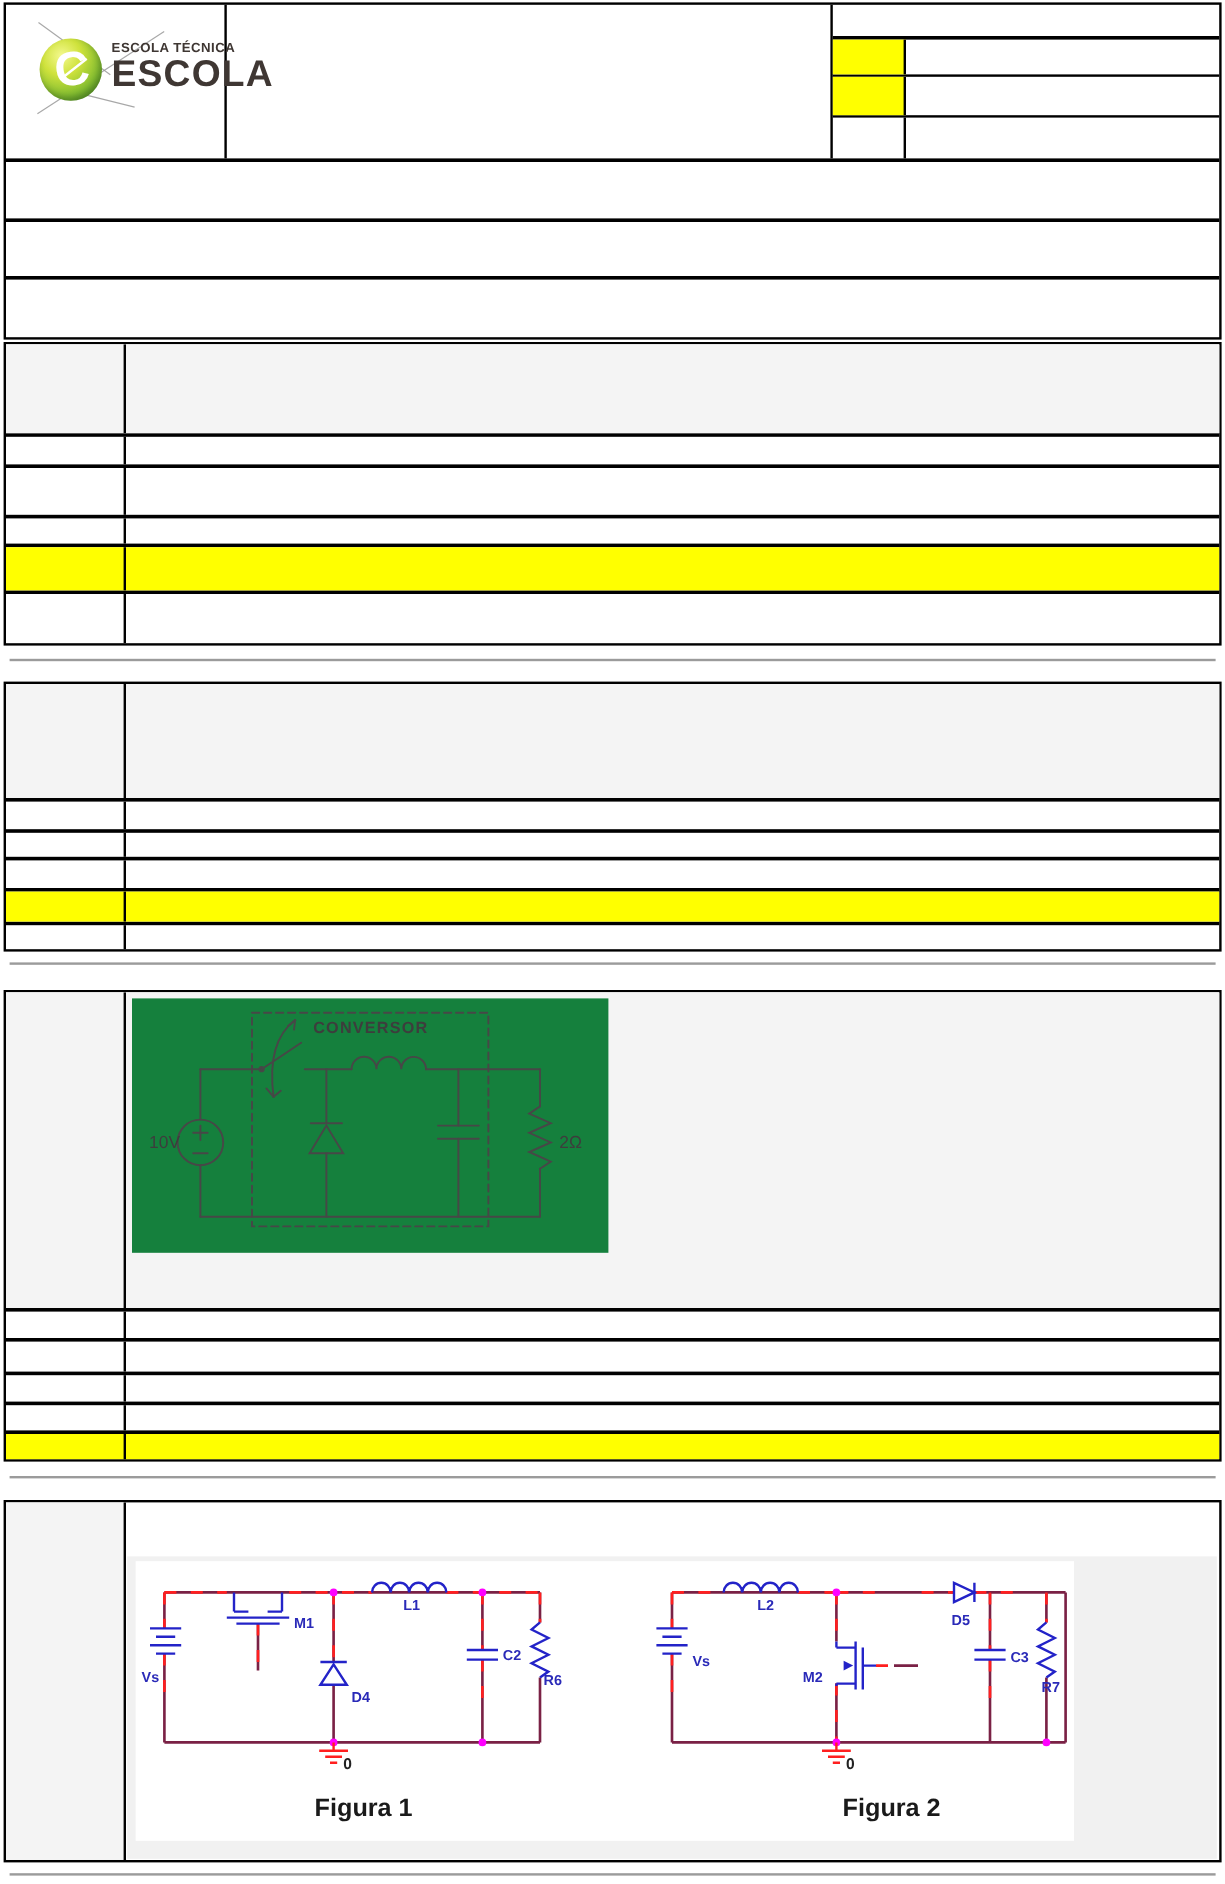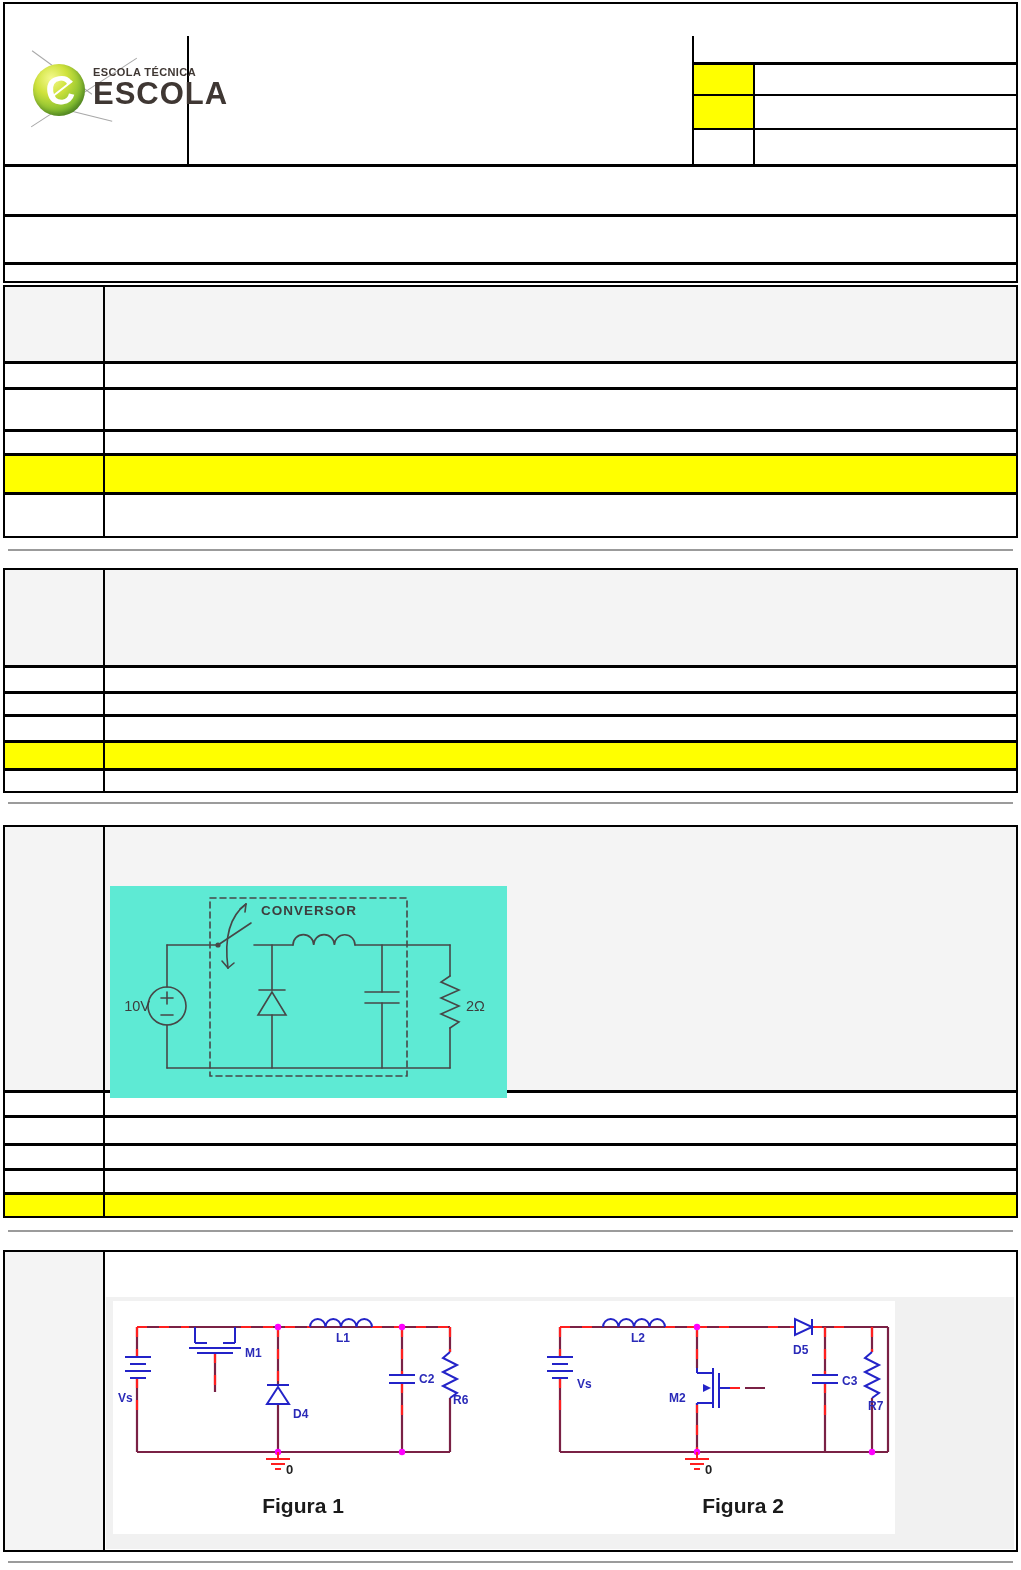--- a/index.html
+++ b/index.html
@@ -18,7 +18,7 @@
   .sep{position:absolute;left:8px;width:1005px;height:2px;background:#9b9b9b;}
 
   
-  .hrow{display:flex;width:100%;margin-top:32px;}
+  .hrow{display:flex;width:100%;}
   .vline{border-right:2px solid #000;}
   .hband{border-top:3px solid #000;}
   .hr-sub{display:flex;}

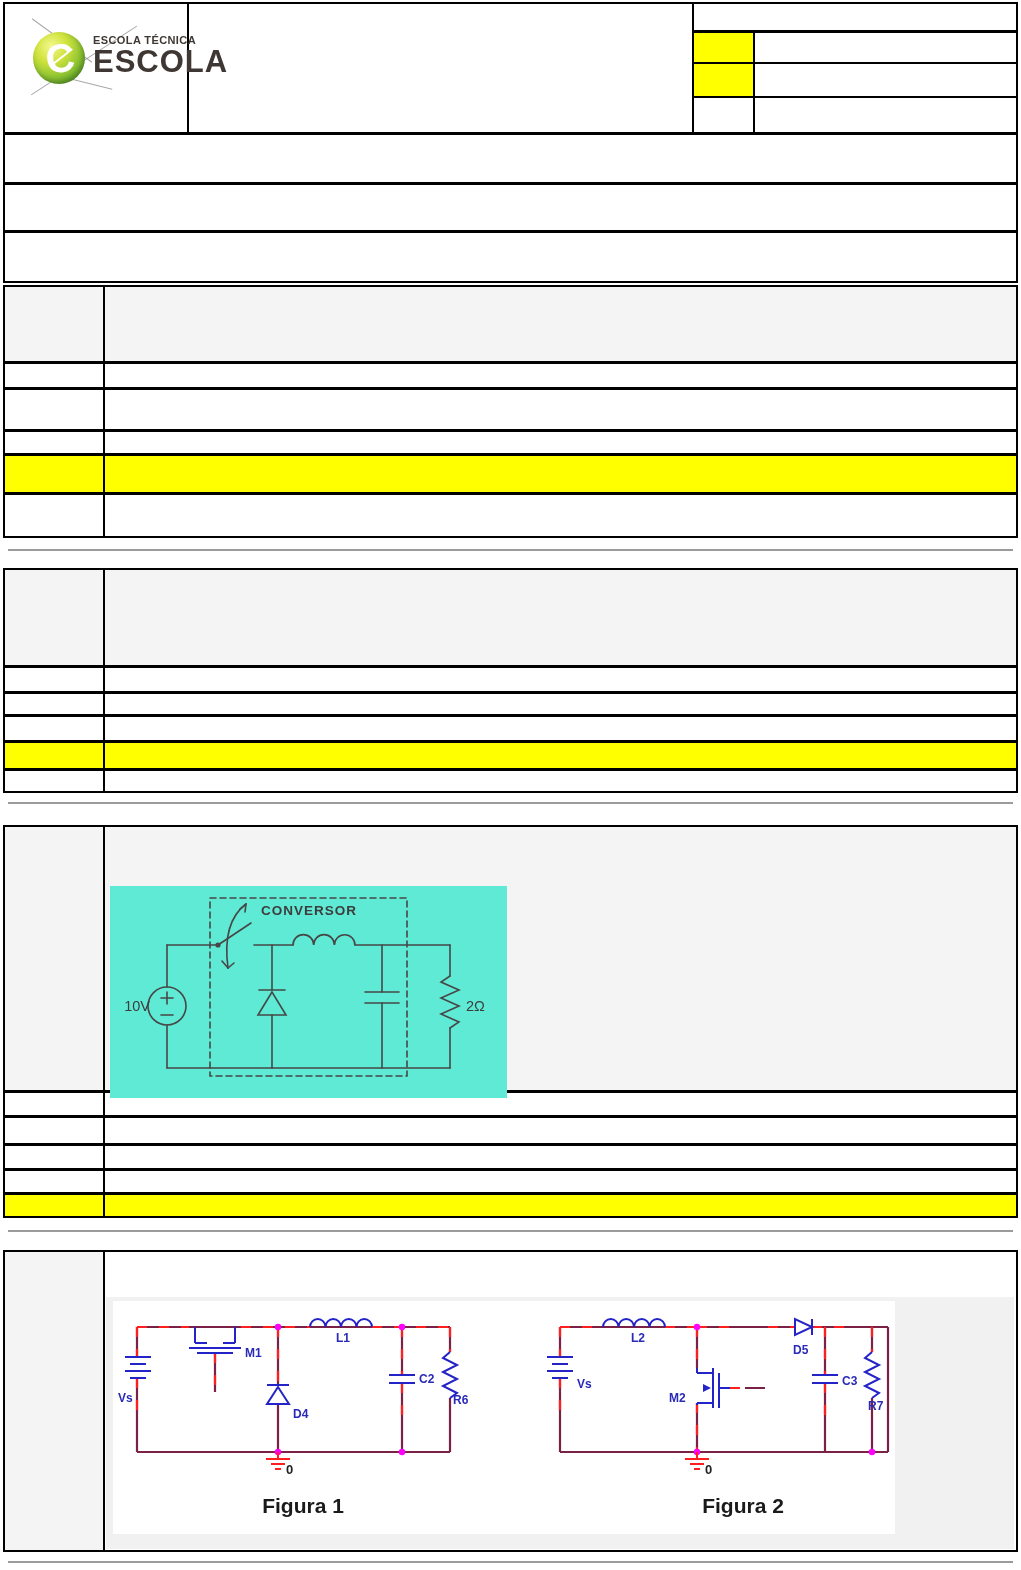--- a/index.html
+++ b/index.html
@@ -40,7 +40,7 @@
   #logo .t2{font-size:31px;font-weight:bold;letter-spacing:1px;line-height:30px;margin-top:1px;}
 
   
-  #circuit1{position:absolute;left:110px;top:886px;width:397px;height:212px;background:#5eead4;text-decoration:underline;}
+  #circuit1{position:absolute;left:110px;top:832px;width:397px;height:212px;background:#15803d;text-decoration:underline;}
   #figsOuter{position:absolute;left:106px;top:1297px;width:908px;height:252px;background:#f1f1f1;}
   #figsCanvas{position:absolute;left:7px;top:4px;width:782px;height:233px;background:#fff;}
 

